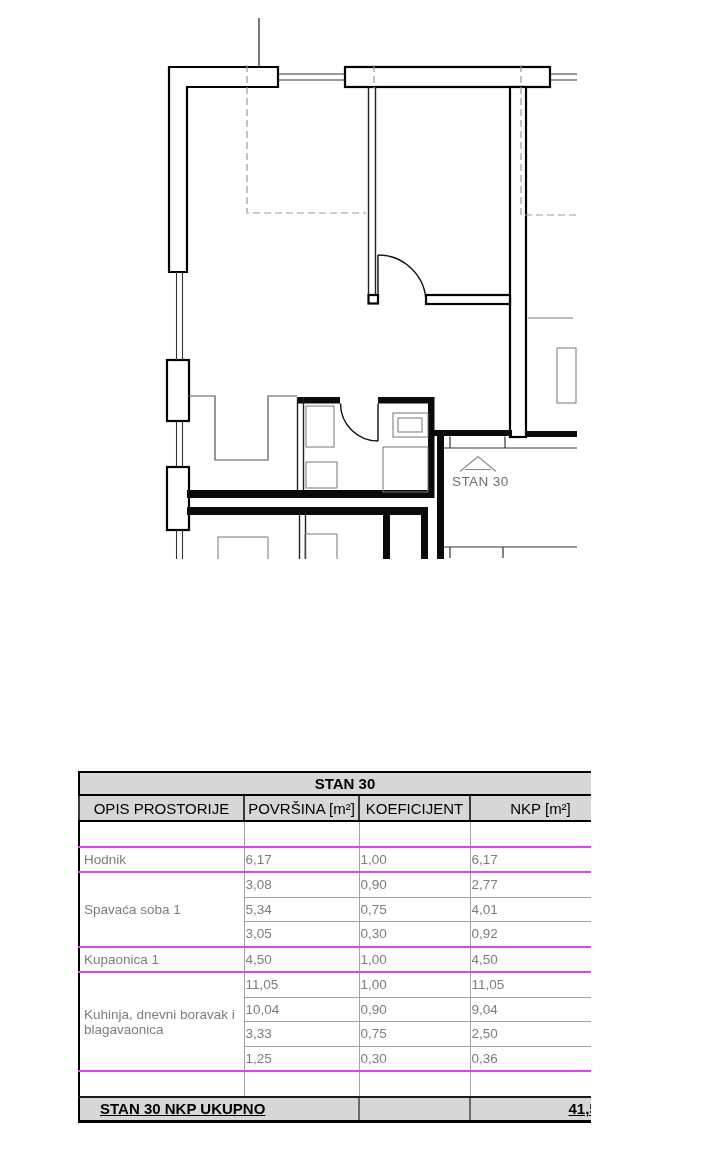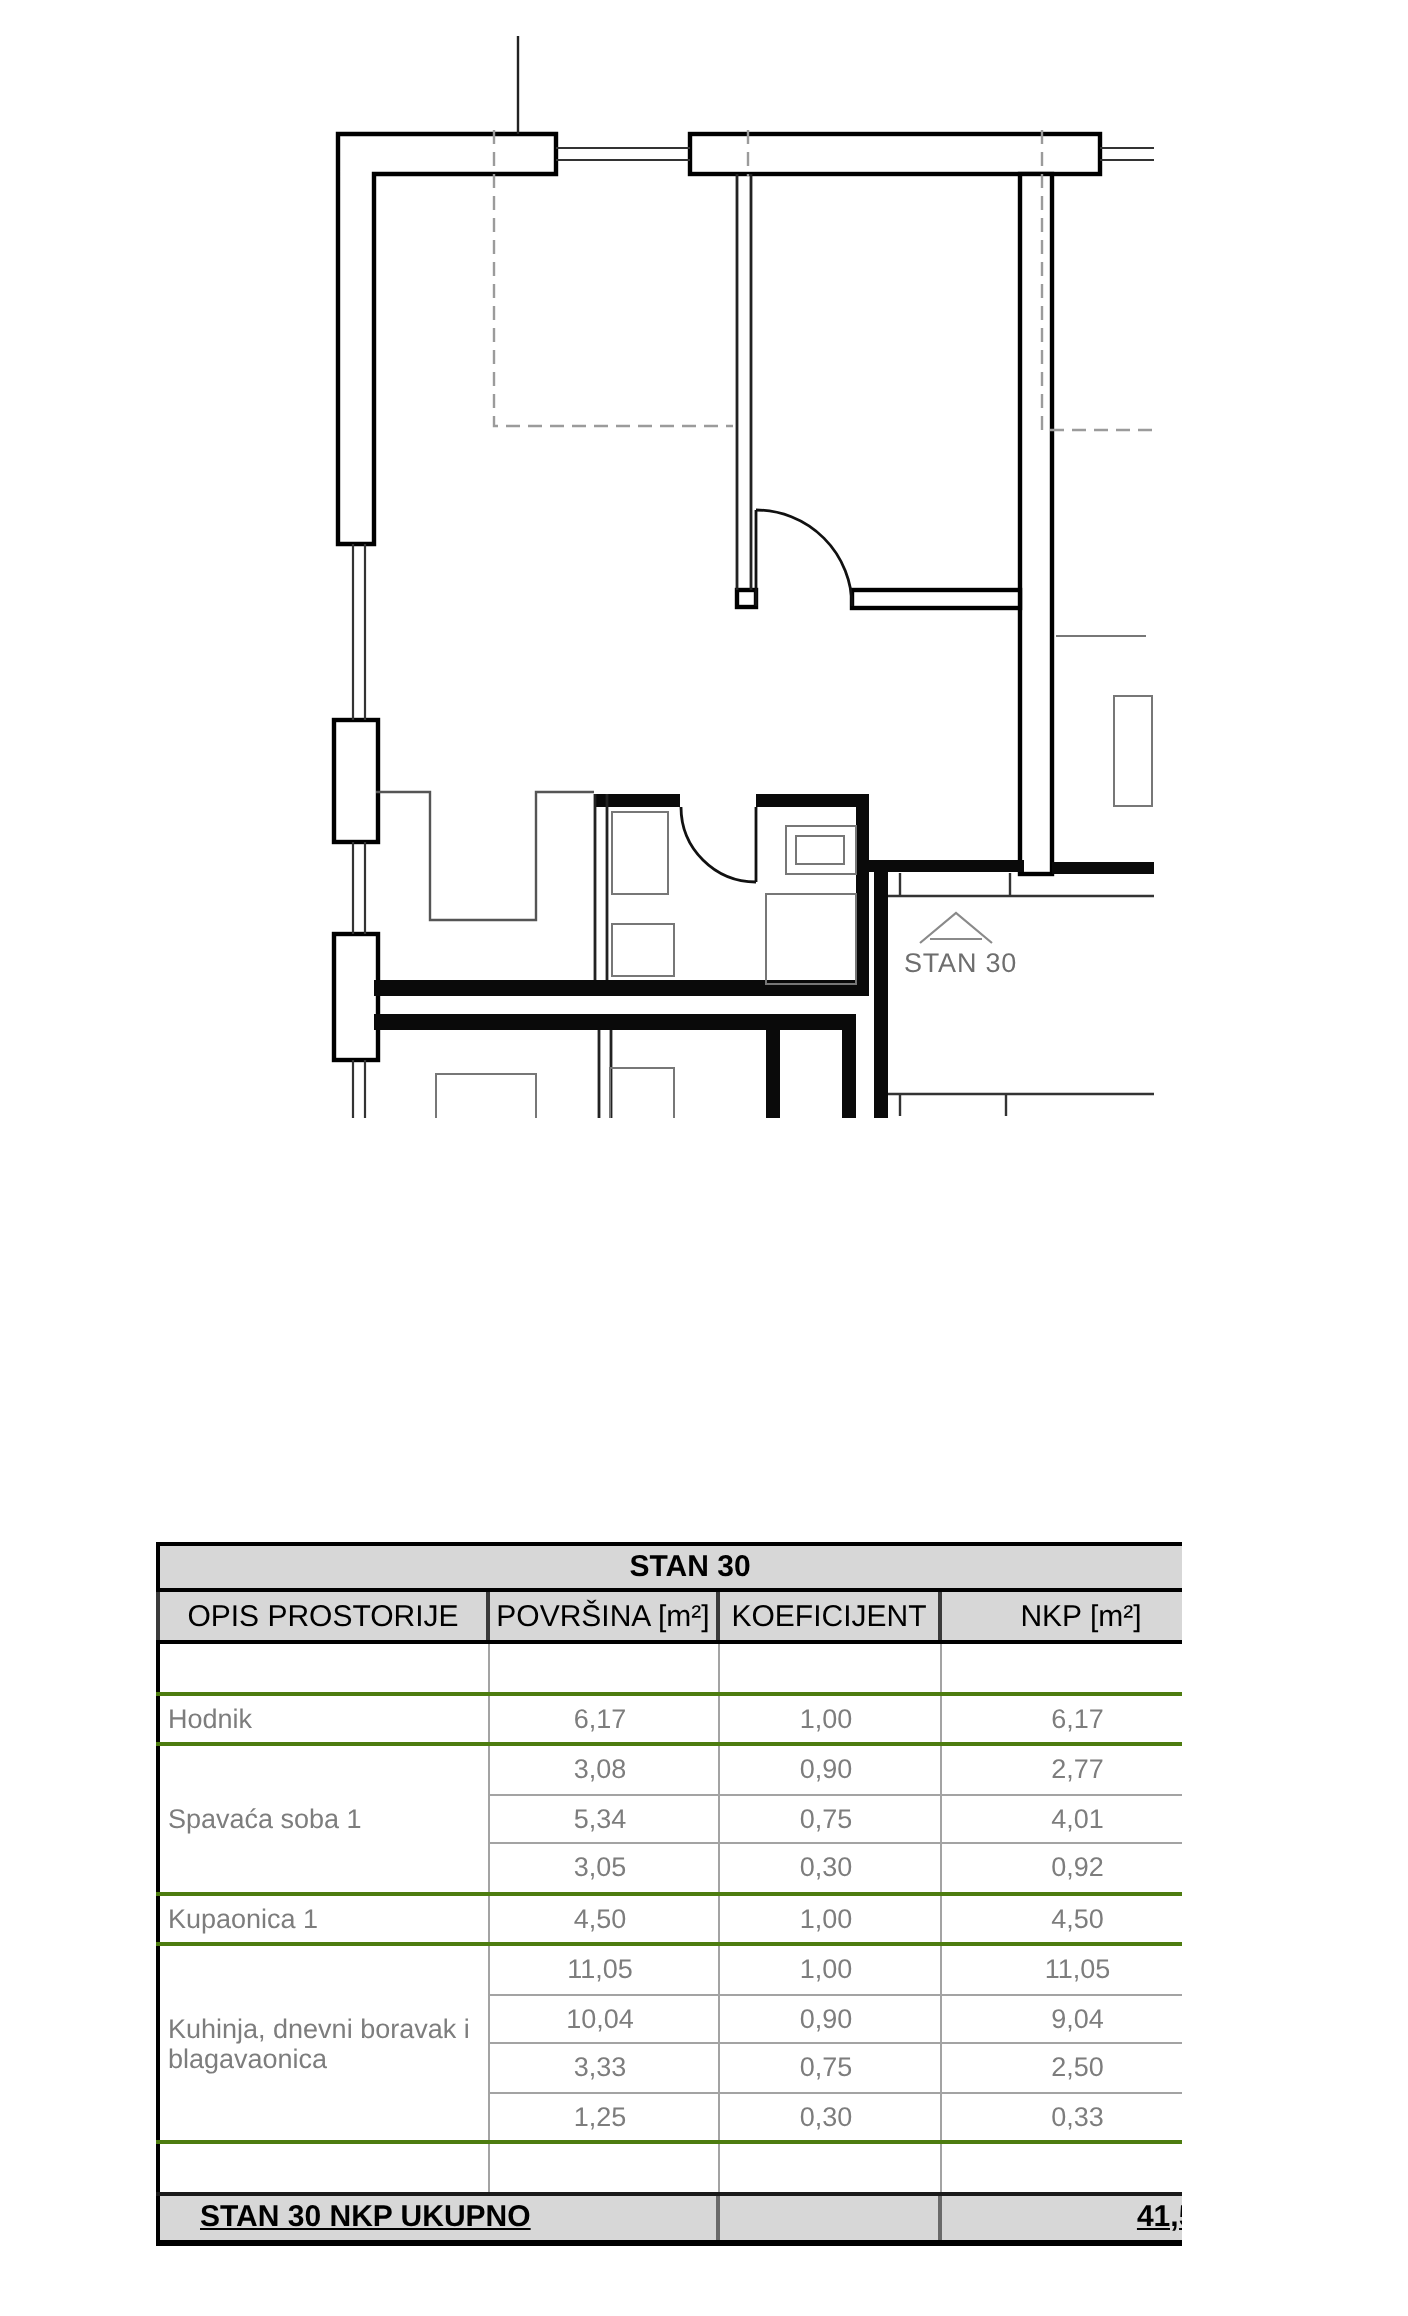--- a/index.html
+++ b/index.html
@@ -54,7 +54,7 @@
   }
   .t-body td.name{ text-align:left; padding-left:4px; vertical-align:middle; line-height:15px;}
   .t-body td.num{ text-align:center; padding-right:4px; }
-  .t-body tr.g-top td{ border-top:2px solid #4d7c0f; }
+  .t-body tr.g-top td{ border-top:2px solid #d946ef; }
   .t-total td{
     background:#d7d7d7;
     border-top:2px solid #1a1a1a;

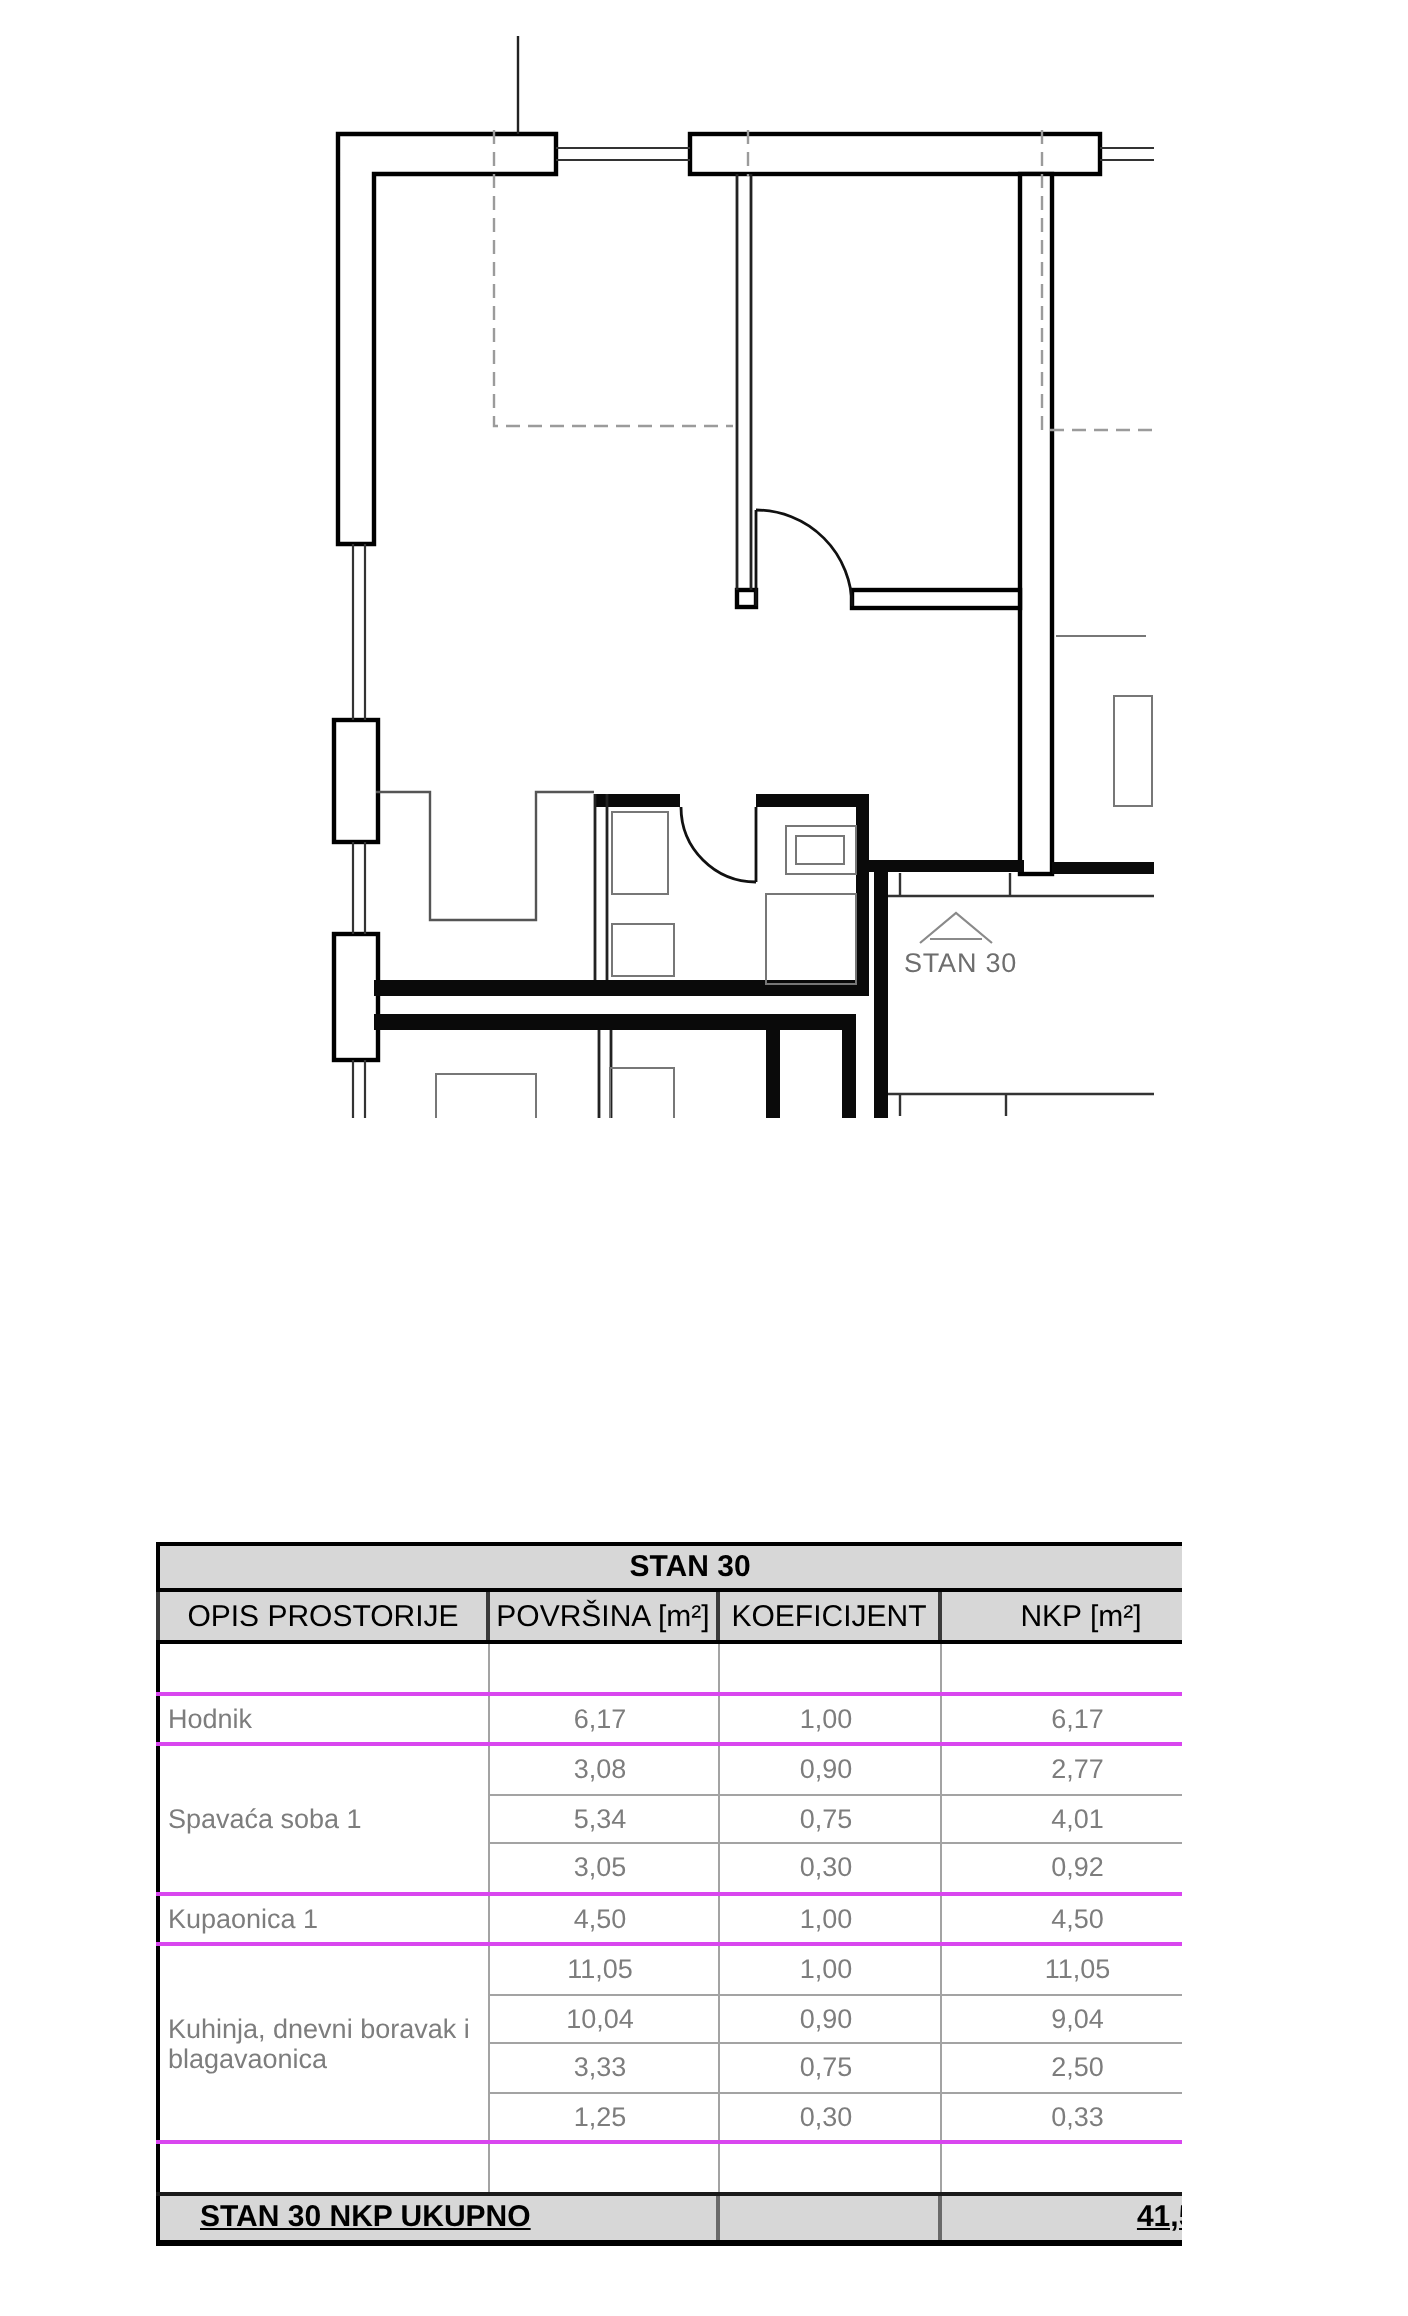--- a/index.html
+++ b/index.html
@@ -53,7 +53,7 @@
     background:#fff;
   }
   .t-body td.name{ text-align:left; padding-left:4px; vertical-align:middle; line-height:15px;}
-  .t-body td.num{ text-align:center; padding-right:4px; }
+  .t-body td.num{ text-align:left; padding-right:4px; }
   .t-body tr.g-top td{ border-top:2px solid #d946ef; }
   .t-total td{
     background:#d7d7d7;

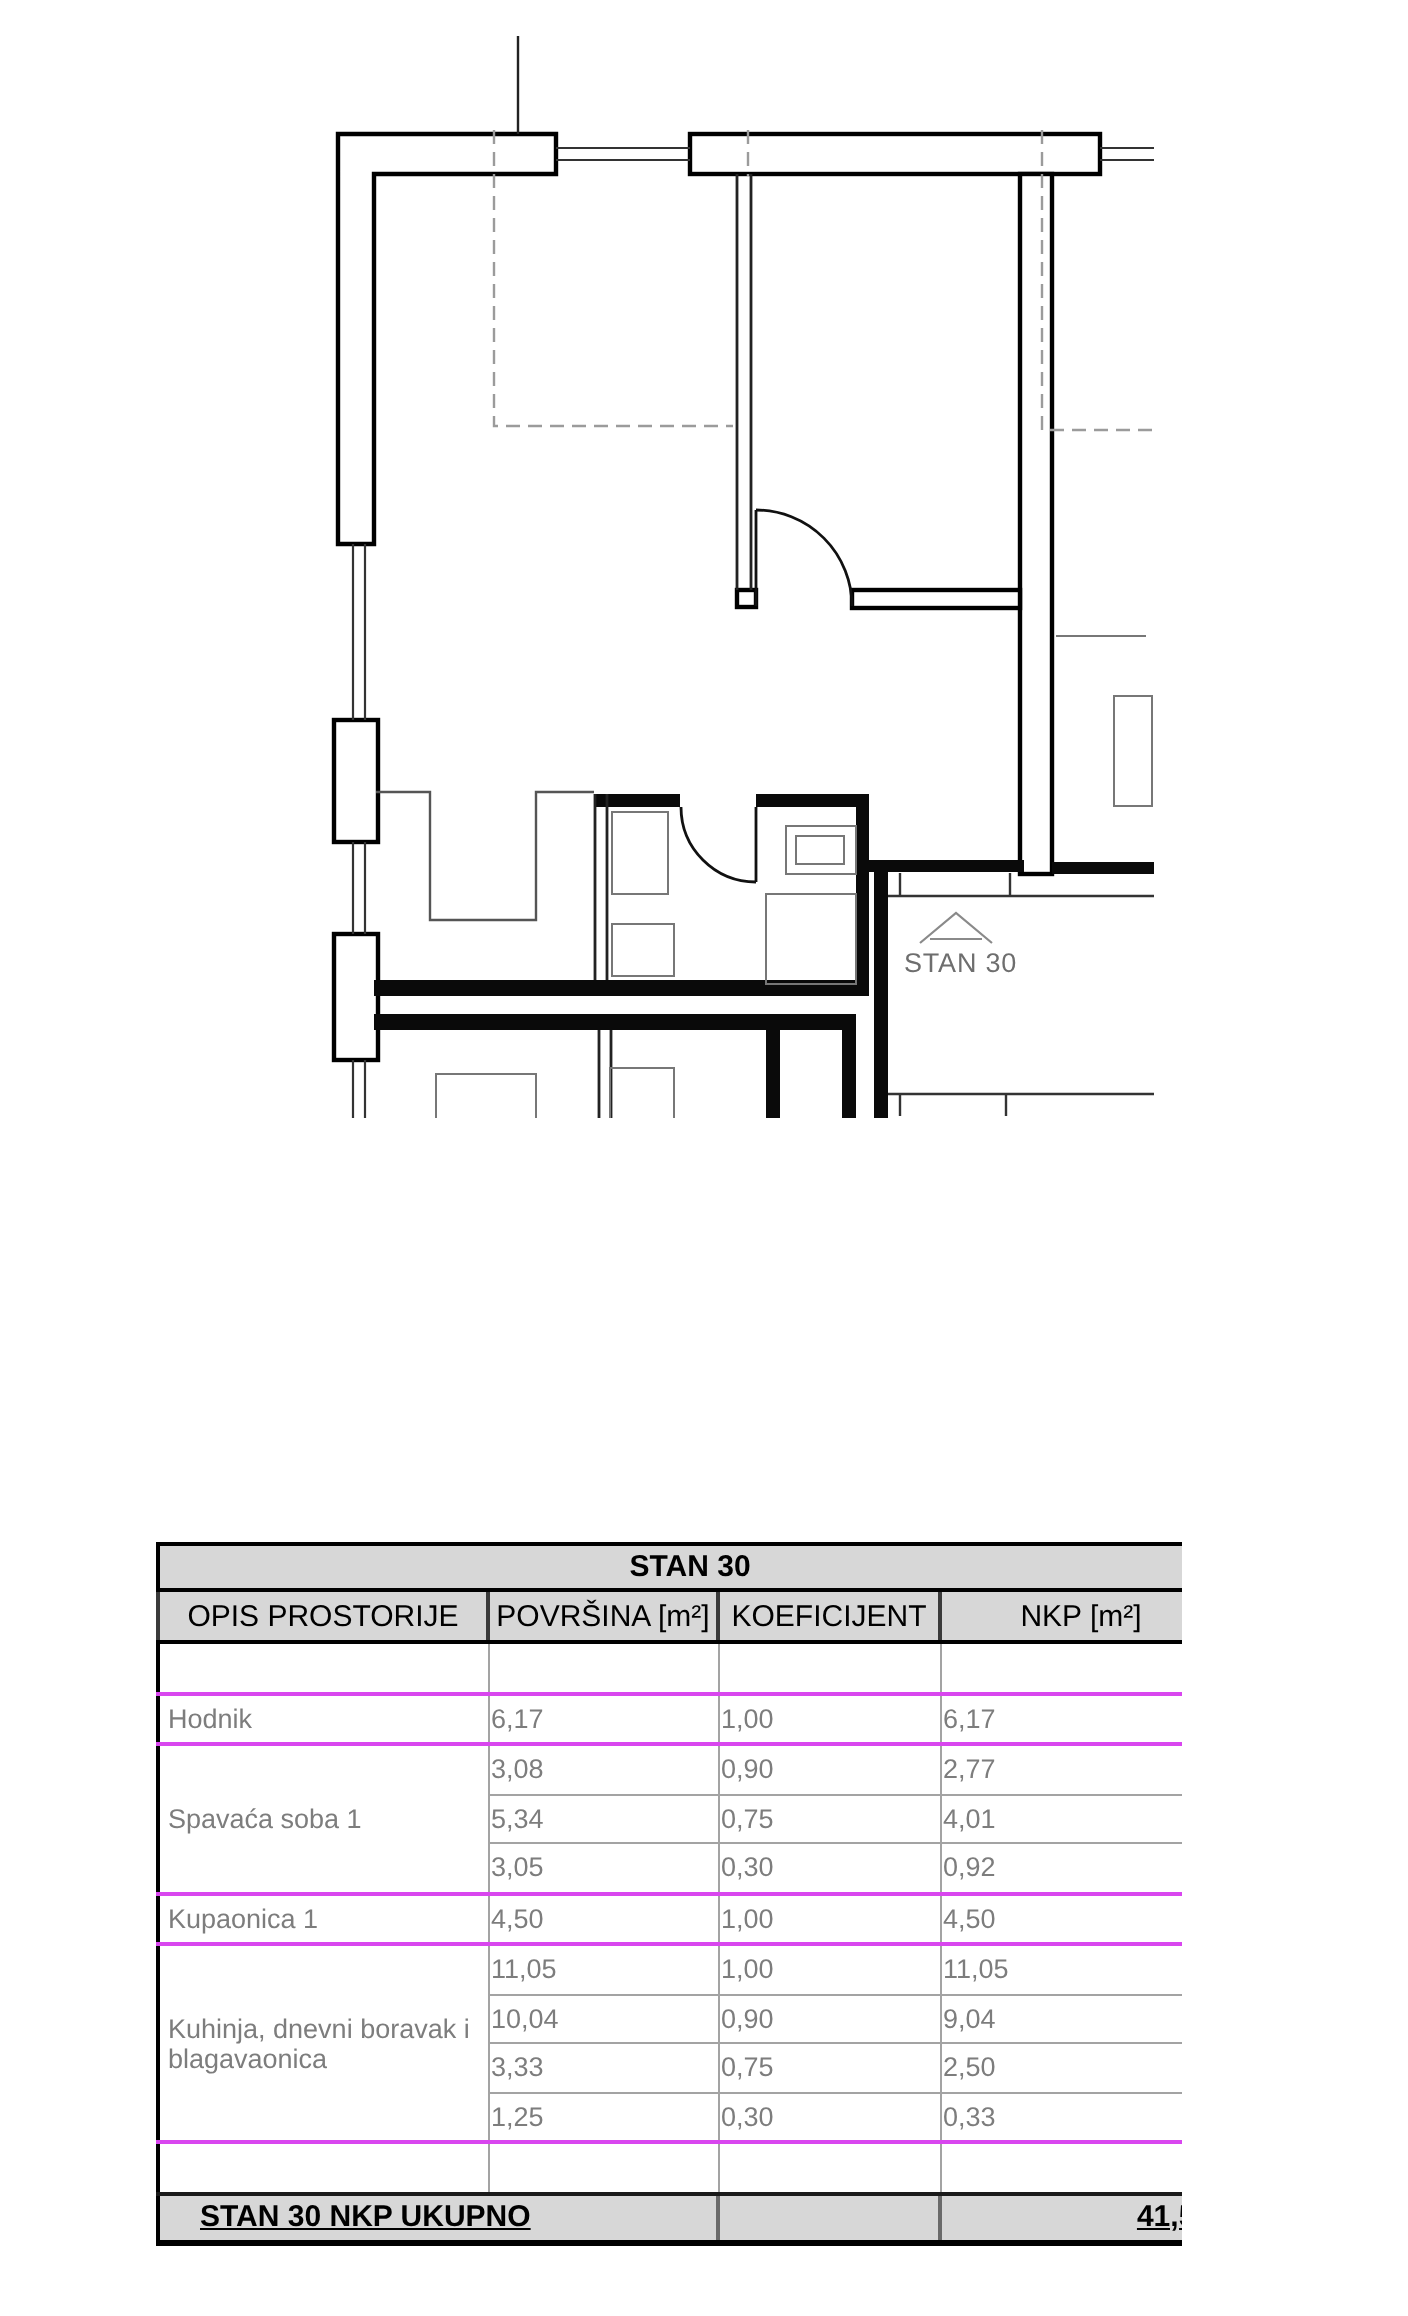--- a/index.html
+++ b/index.html
@@ -241,7 +241,7 @@
       <tr>
         <td class="num">1,25</td>
         <td class="num">0,30</td>
-        <td class="num">0,33</td>
+        <td class="num">0,36</td>
       </tr>
       <tr class="g-top">
         <td class="name"></td>

